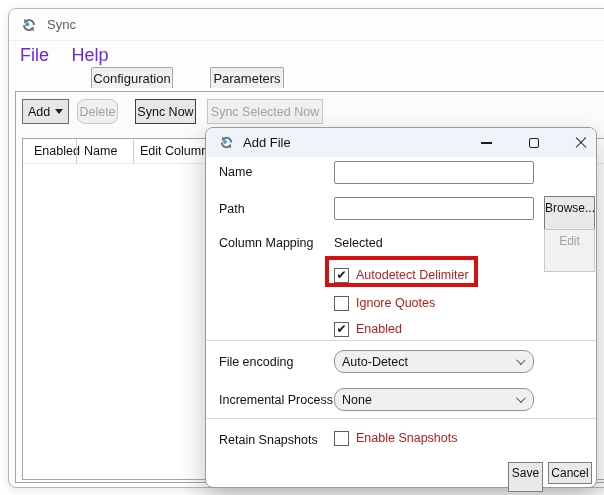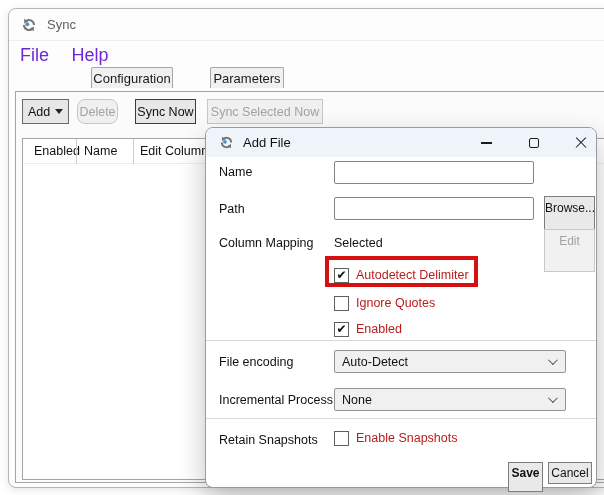--- a/index.html
+++ b/index.html
@@ -90,8 +90,8 @@
 
   .separator { position:absolute; left:0; right:0; height:1px; background:#d8d8d8; }
 
-  .combo { position:absolute; left:128px; width:232px; height:23px; background:#f0f0f0;
-    border:1px solid #939393; border-radius:2px; display:flex; align-items:center; }
+  .combo { position:absolute; left:128px; width:200px; height:23px; background:#f0f0f0;
+    border:1px solid #939393; border-radius:10px; display:flex; align-items:center; }
   .combo-text { font-size:12.5px; color:#111; padding-left:7px; flex:1; }
   .combo-chevron { width:7px; height:7px; border-right:1.3px solid #555; border-bottom:1.3px solid #555;
     transform:rotate(45deg) translateY(-2px); margin-right:10px; flex:0 0 auto; }

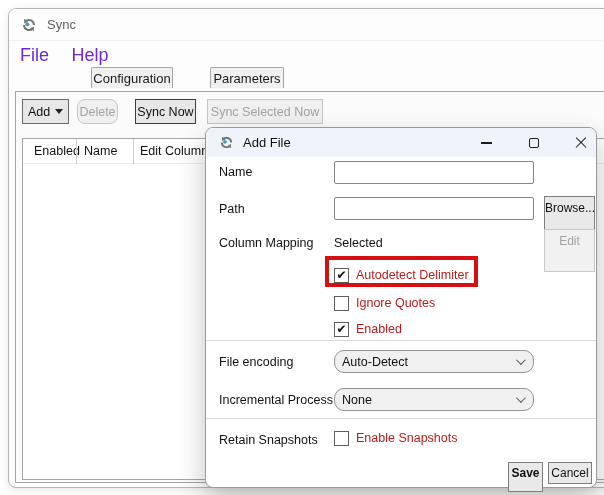--- a/index.html
+++ b/index.html
@@ -213,7 +213,7 @@
     <span class="cb-label">Enable Snapshots</span>
   </div>
 
-  <div class="dlg-btn" style="right:53px; top:334px; width:35px; height:30px; line-height:20px;font-weight:bold;">Save</div>
+  <div class="dlg-btn" style="right:53px; top:334px; width:35px; height:30px; line-height:20px;">Save</div>
   <div class="dlg-btn" style="right:4px;  top:334px; width:44px; height:22px; line-height:20px;">Cancel</div>
 </div>
 

